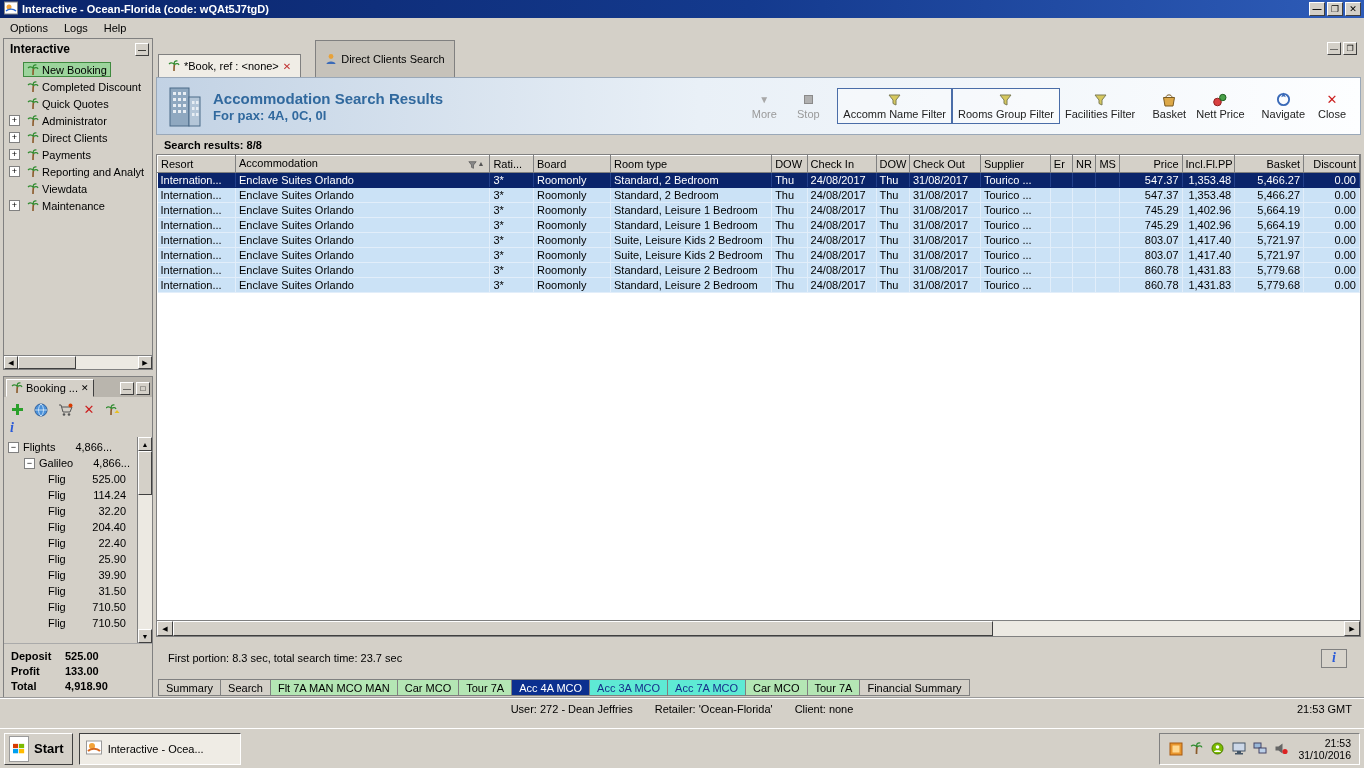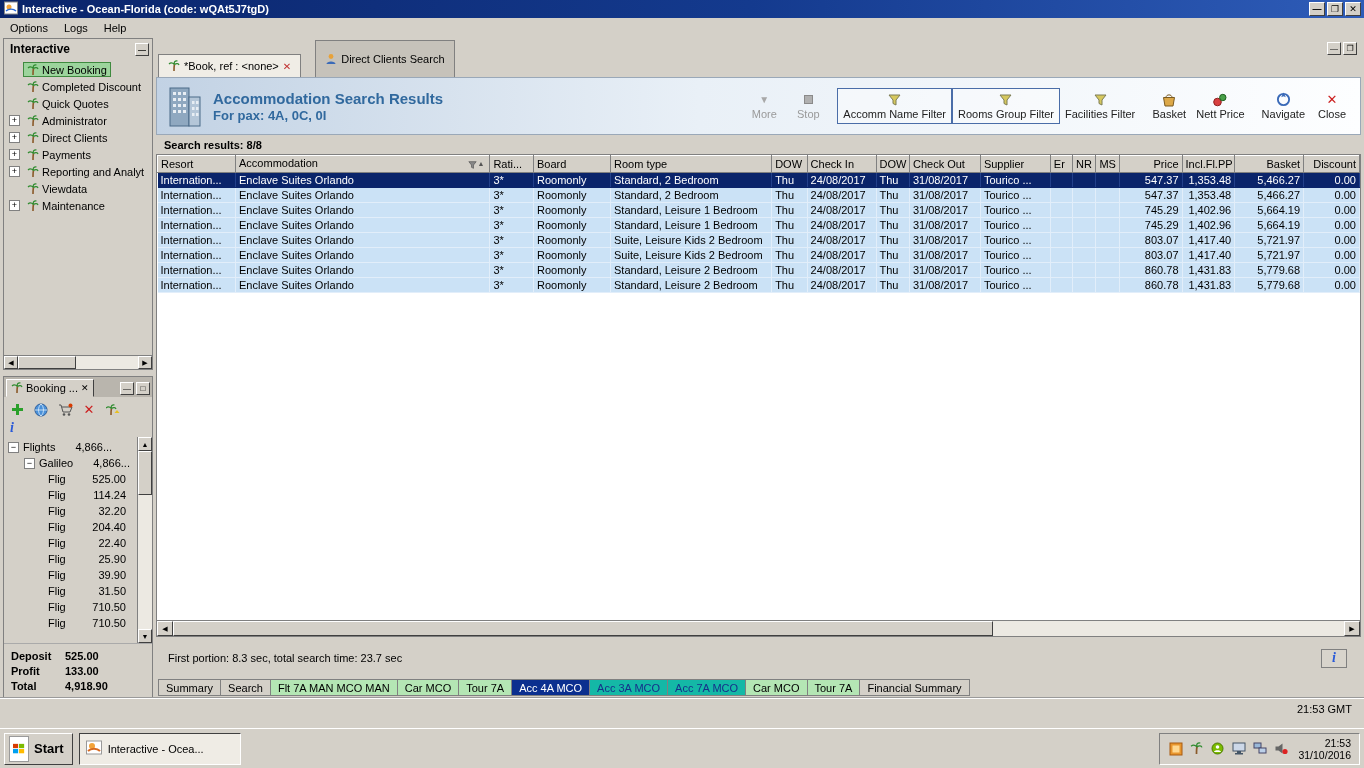--- a/index.html
+++ b/index.html
@@ -106,7 +106,7 @@
   .bottom-tabstrip{flex:0 0 19px;display:flex;padding-left:2px;align-items:flex-start}
   .btab{height:17px;padding:1px 7px 0;border:1px solid #808080;margin-right:-1px;display:flex;align-items:center;background:#d4d0c8;white-space:nowrap}
   .btab.green{background:#b4e6b4}
-  .btab.blue{background:#14b8a6;color:#16308a}
+  .btab.blue{background:#5eead4;color:#16308a}
   .btab.selected{background:#0b2f8f;color:#fff}
 
   .app-statusbar{flex:0 0 20px;display:flex;align-items:center;border-top:1px solid #fff;box-shadow:0 -1px 0 #9a9a9a;padding:0 12px;position:relative}

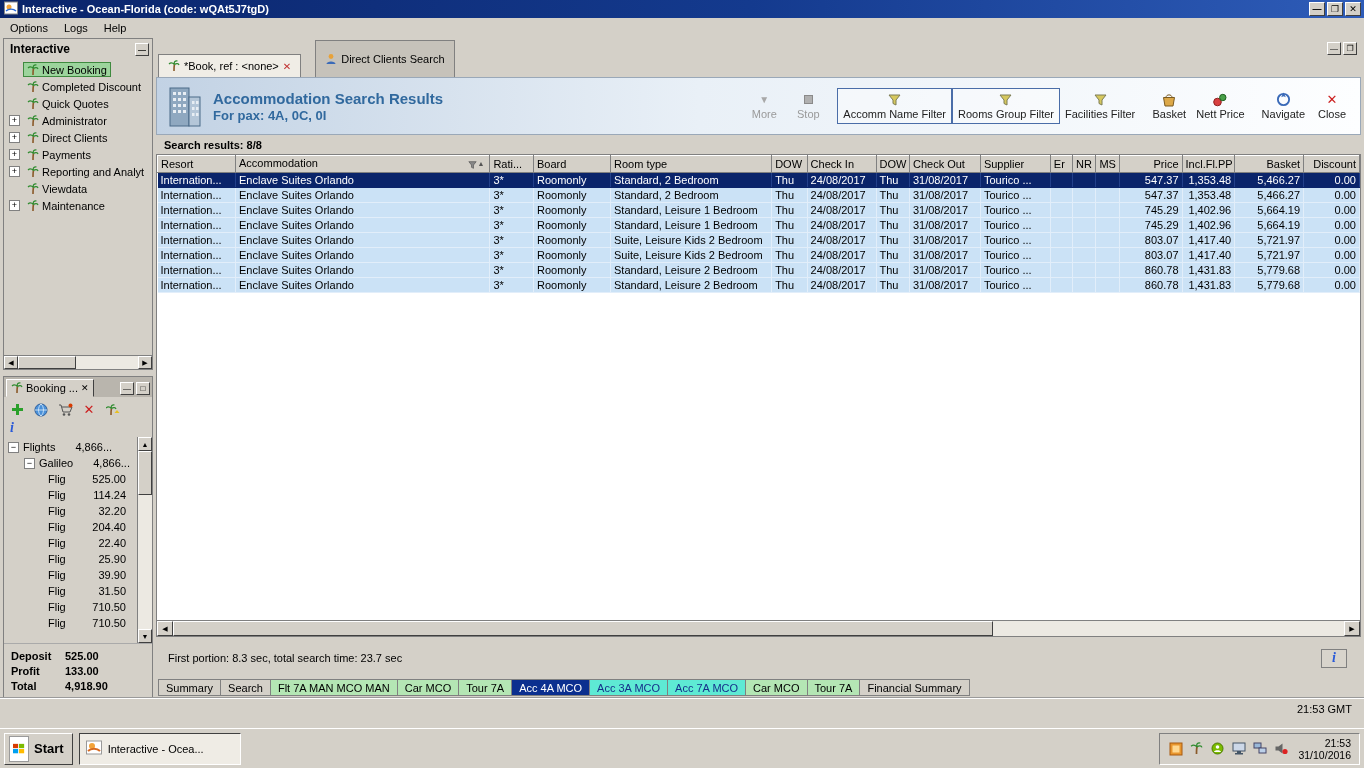--- a/index.html
+++ b/index.html
@@ -756,6 +756,11 @@
   </div>
 
   <div class="app-statusbar">
+    <span class="sb-center">
+      <span>User: 272 - Dean Jeffries</span>
+      <span>Retailer: 'Ocean-Florida'</span>
+      <span>Client: none</span>
+    </span>
     <span class="sb-time">21:53 GMT</span>
   </div>
 

